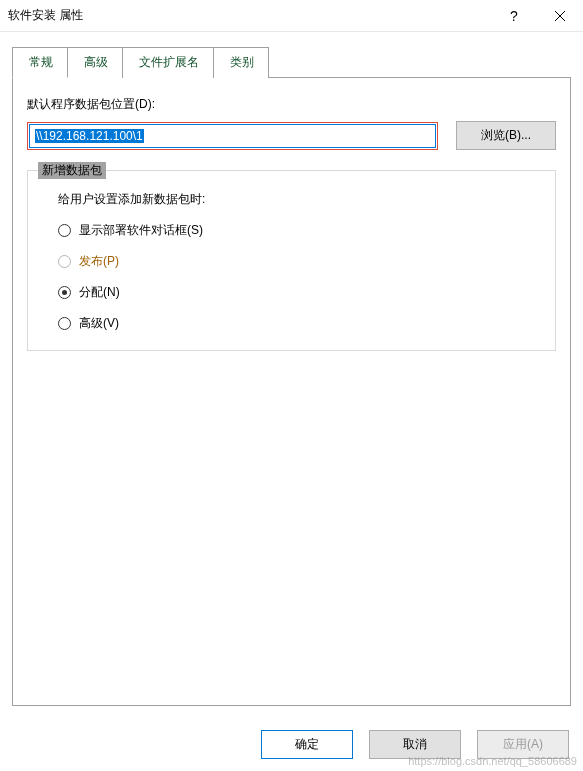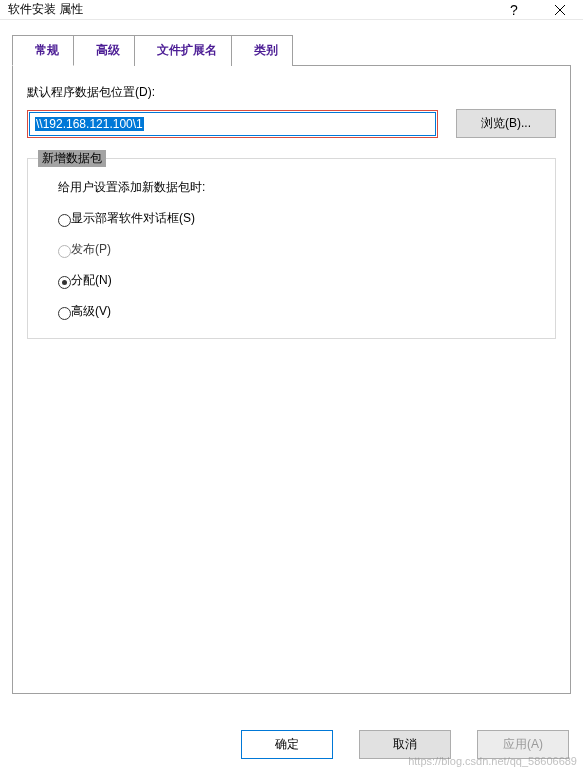--- a/index.html
+++ b/index.html
@@ -14,7 +14,7 @@
       position: relative;
     }
     .titlebar {
-      height: 20px;
+      height: 32px;
       display: flex;
       align-items: center;
       padding: 0 0 0 8px;

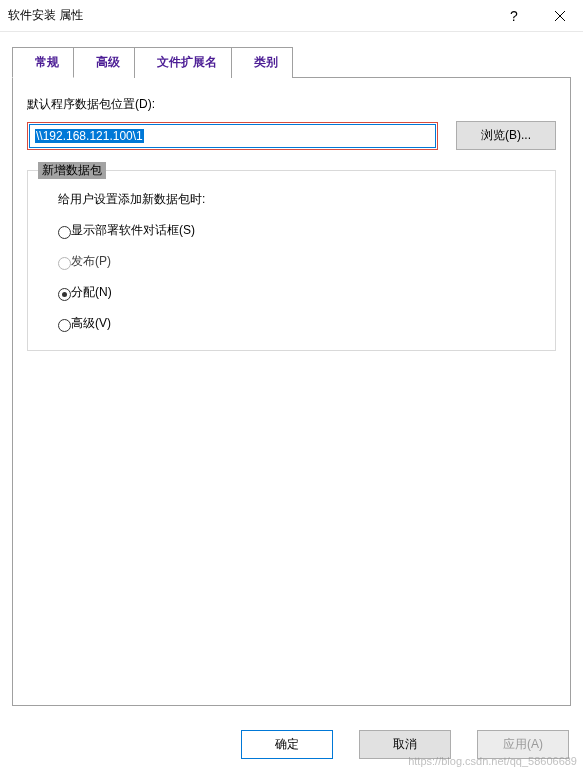--- a/index.html
+++ b/index.html
@@ -34,15 +34,14 @@
       position: relative;
     }
     .tab {
-      padding: 6px 14px 6px 22px;
+      padding: 6px 14px 6px 16px;
       border: 1px solid #a0a0a0;
       border-bottom: none;
       background: #fff;
       margin-right: -1px;
       position: relative;
       top: 1px;
-      color: #4c1d95;
-      font-weight: bold;
+      color: #14532d;
     }
     .tab.active {
       background: #fff;

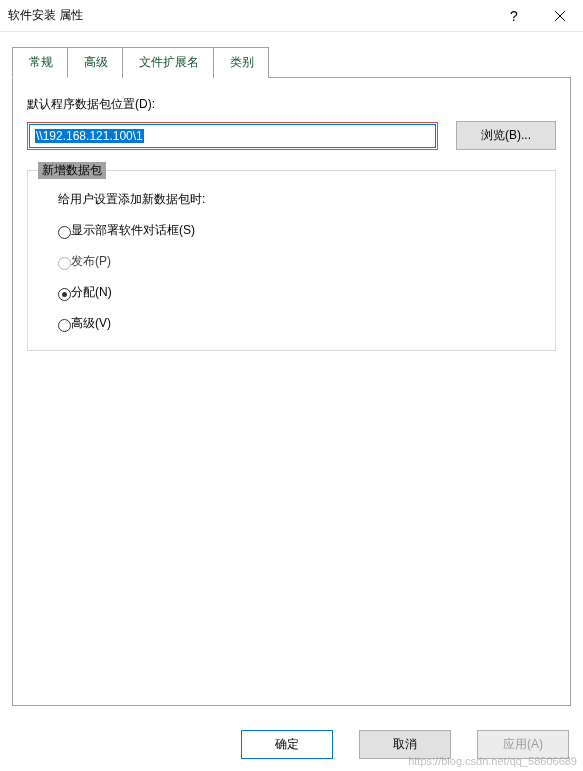--- a/index.html
+++ b/index.html
@@ -116,7 +116,7 @@
     }
     .desc { margin: 6px 0 14px 14px; }
     .radio-row {
-      display: flex; align-items: flex-end; 
+      display: flex; align-items: center; gap: 8px;
       margin: 0 0 14px 14px;
     }
     .radio {

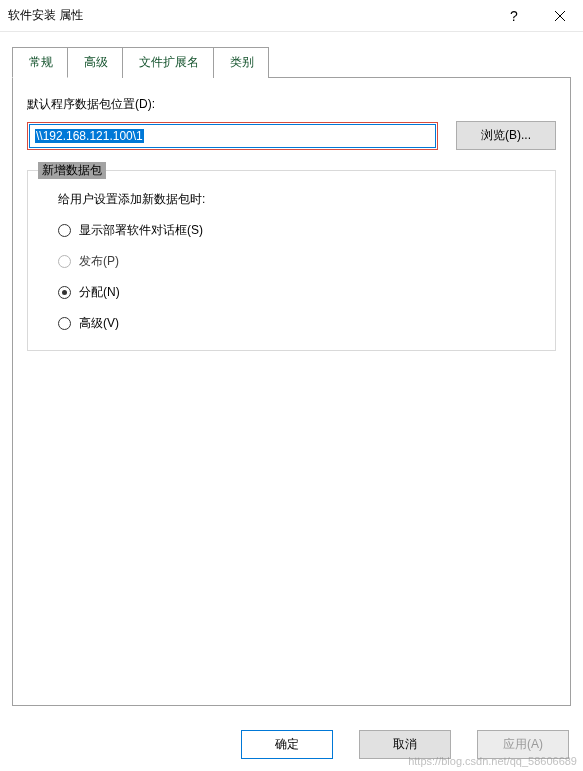--- a/index.html
+++ b/index.html
@@ -129,7 +129,7 @@
       width: 5px; height: 5px; border-radius: 50%; background: #333;
     }
     .radio.disabled { border-color: #b5b5b5; }
-    .radio-label.disabled { color: #404040; }
+    .radio-label.disabled { color: #a16207; }
     .footer {
       position: absolute;
       bottom: 12px; right: 14px;

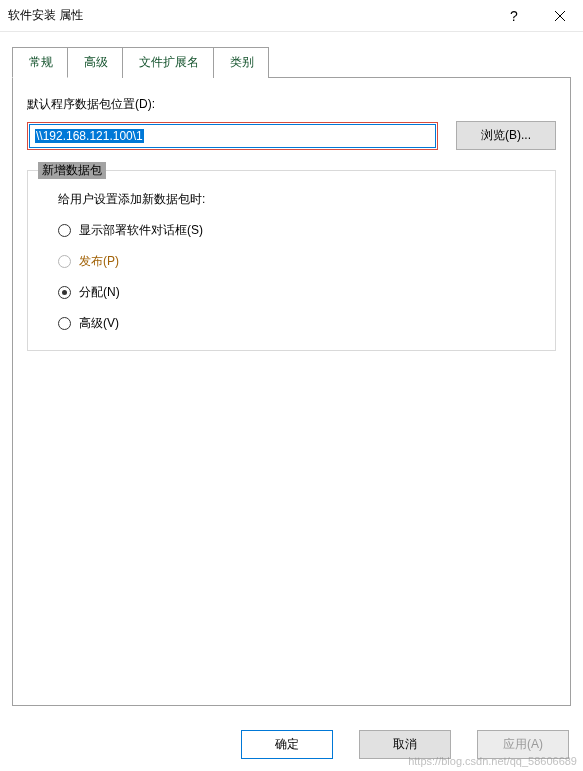--- a/index.html
+++ b/index.html
@@ -133,7 +133,7 @@
     .footer {
       position: absolute;
       bottom: 12px; right: 14px;
-      display: flex; gap: 26px;
+      display: flex; gap: 16px;
     }
     .watermark {
       position: absolute;

